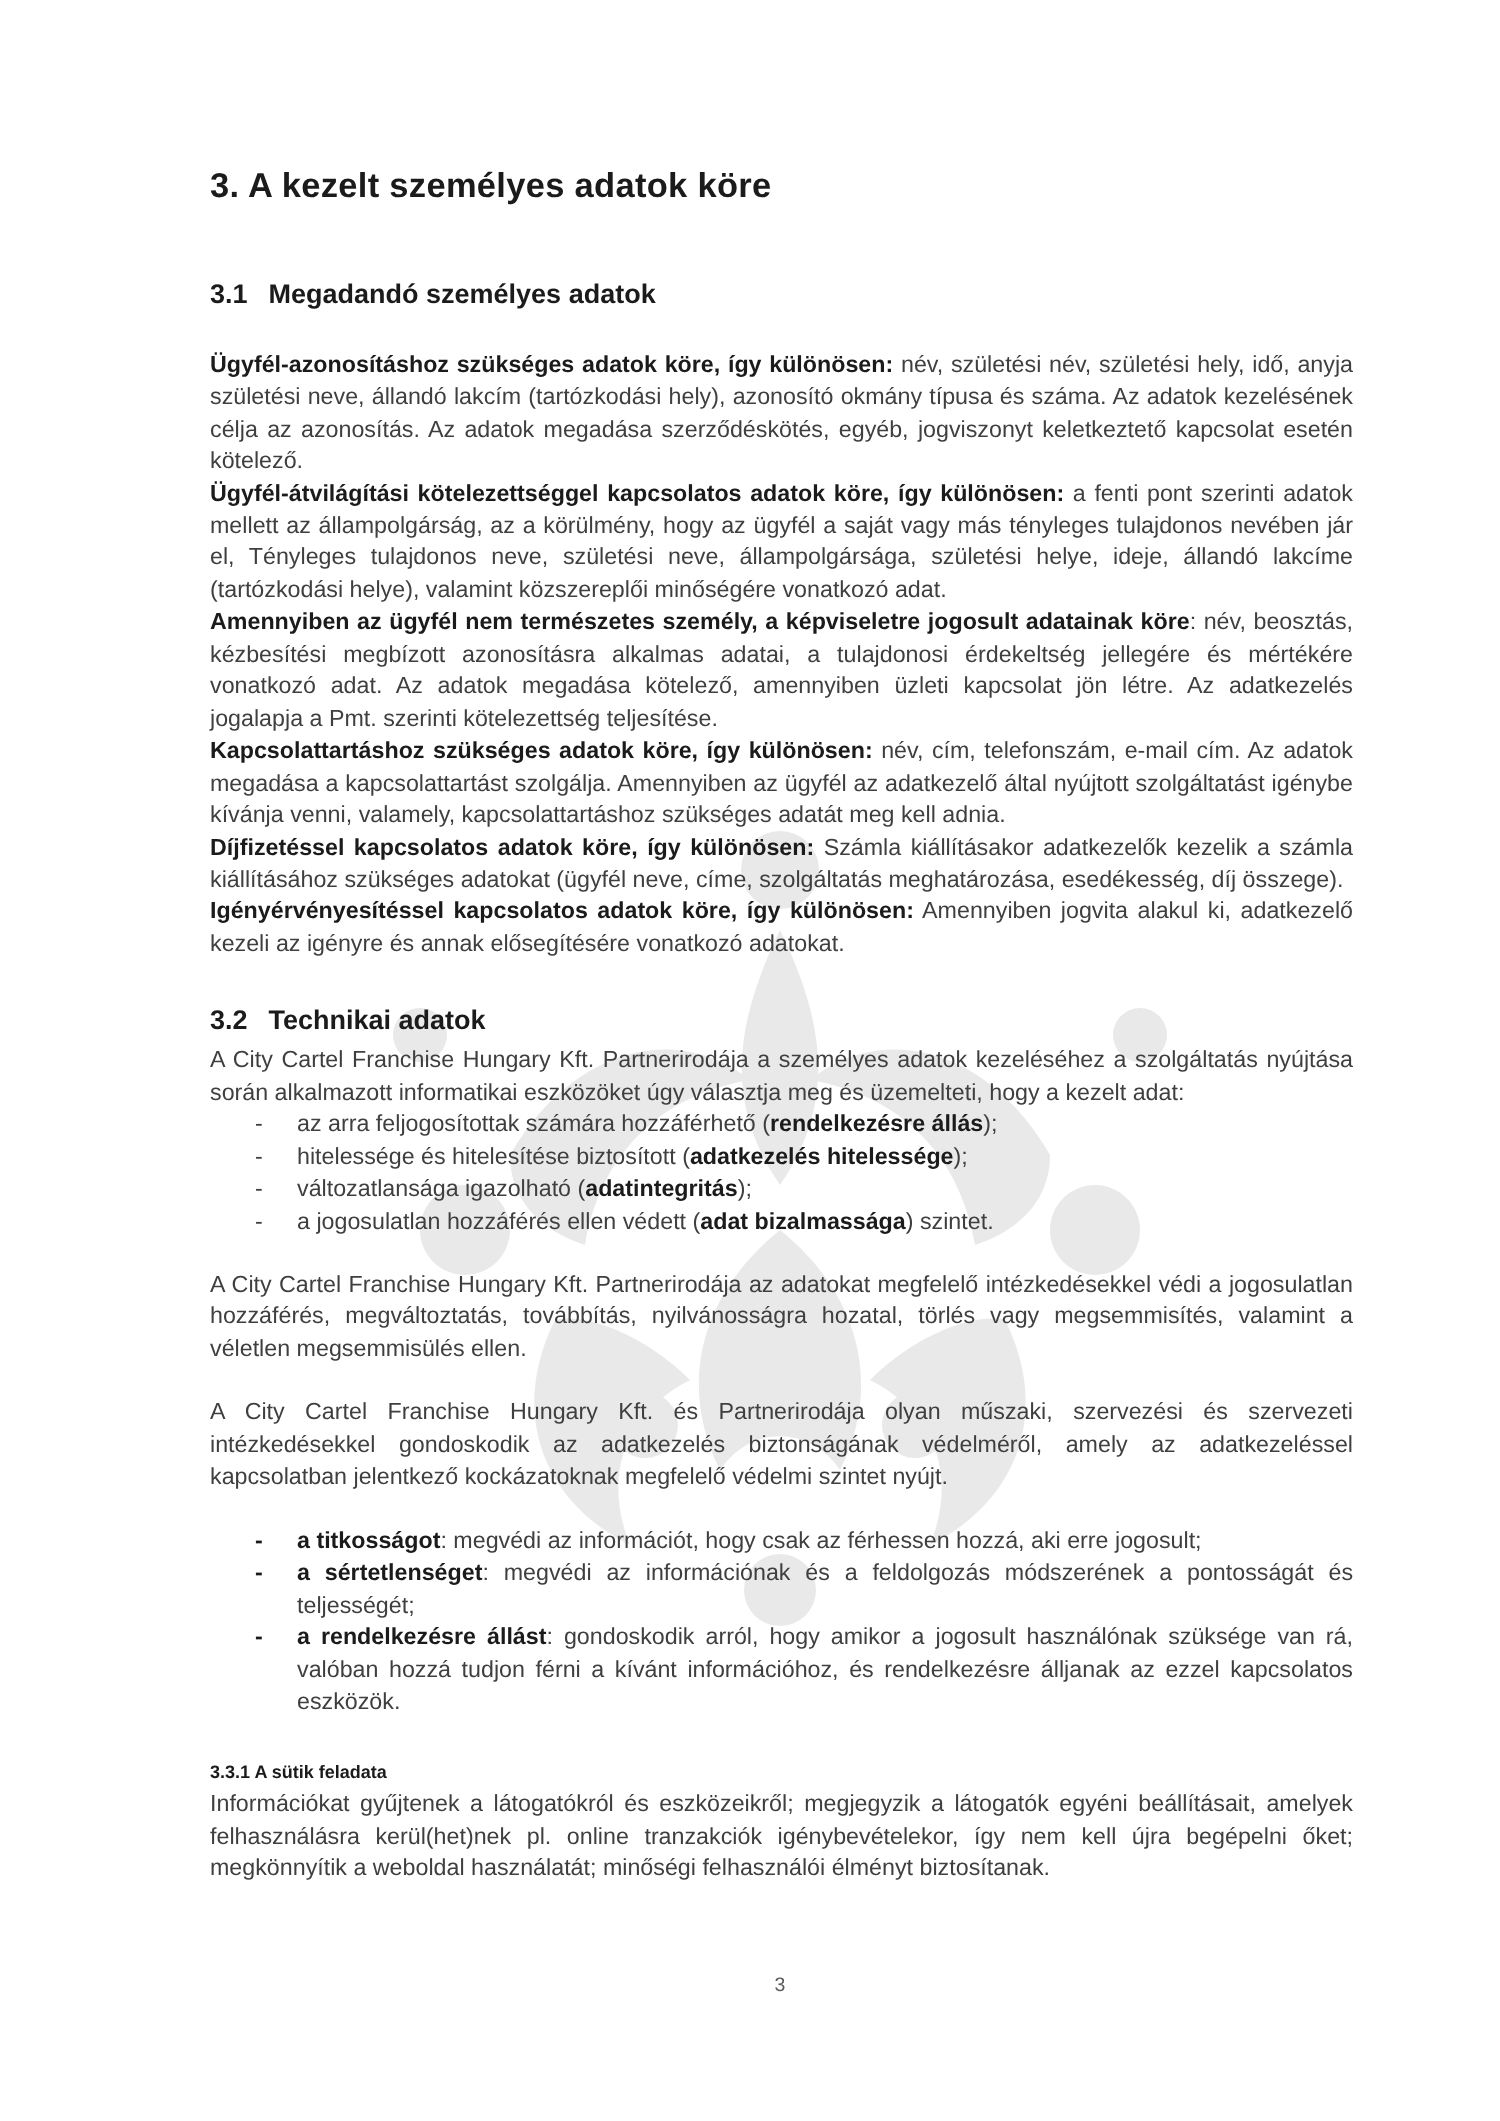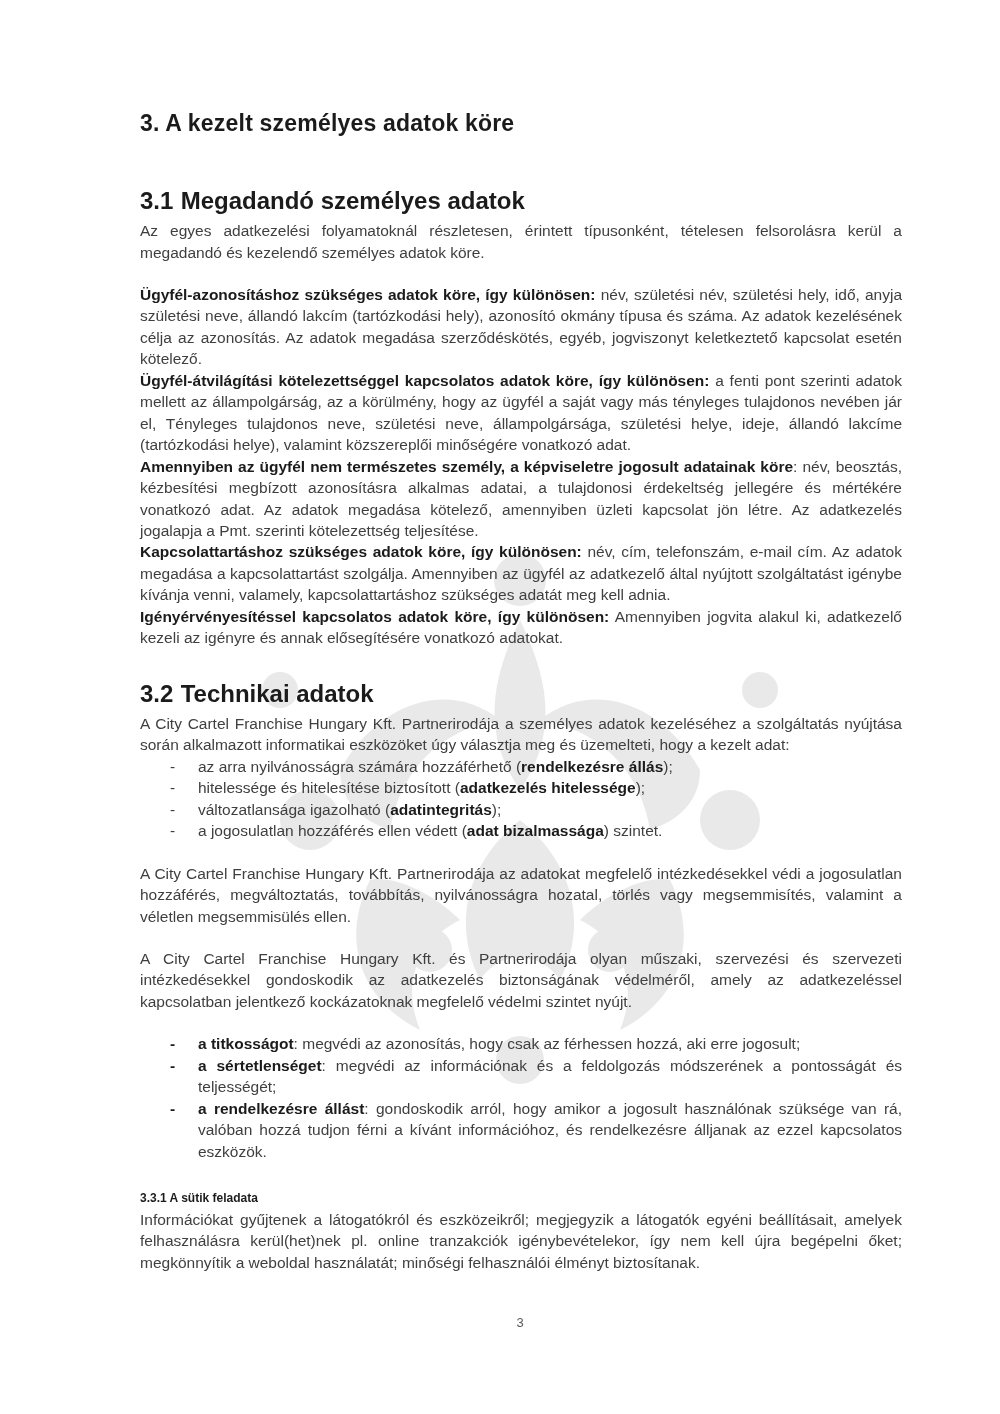--- a/index.html
+++ b/index.html
@@ -31,7 +31,7 @@
     margin:0 0 44px 0;letter-spacing:.2px;
   }
   h2{
-    font-size:24px;font-weight:800;color:var(--heading-color);
+    font-size:18px;font-weight:800;color:var(--heading-color);
     margin:0 0 3px 0;
   }
   h2 .h-num{display:inline-block;min-width:34px;}

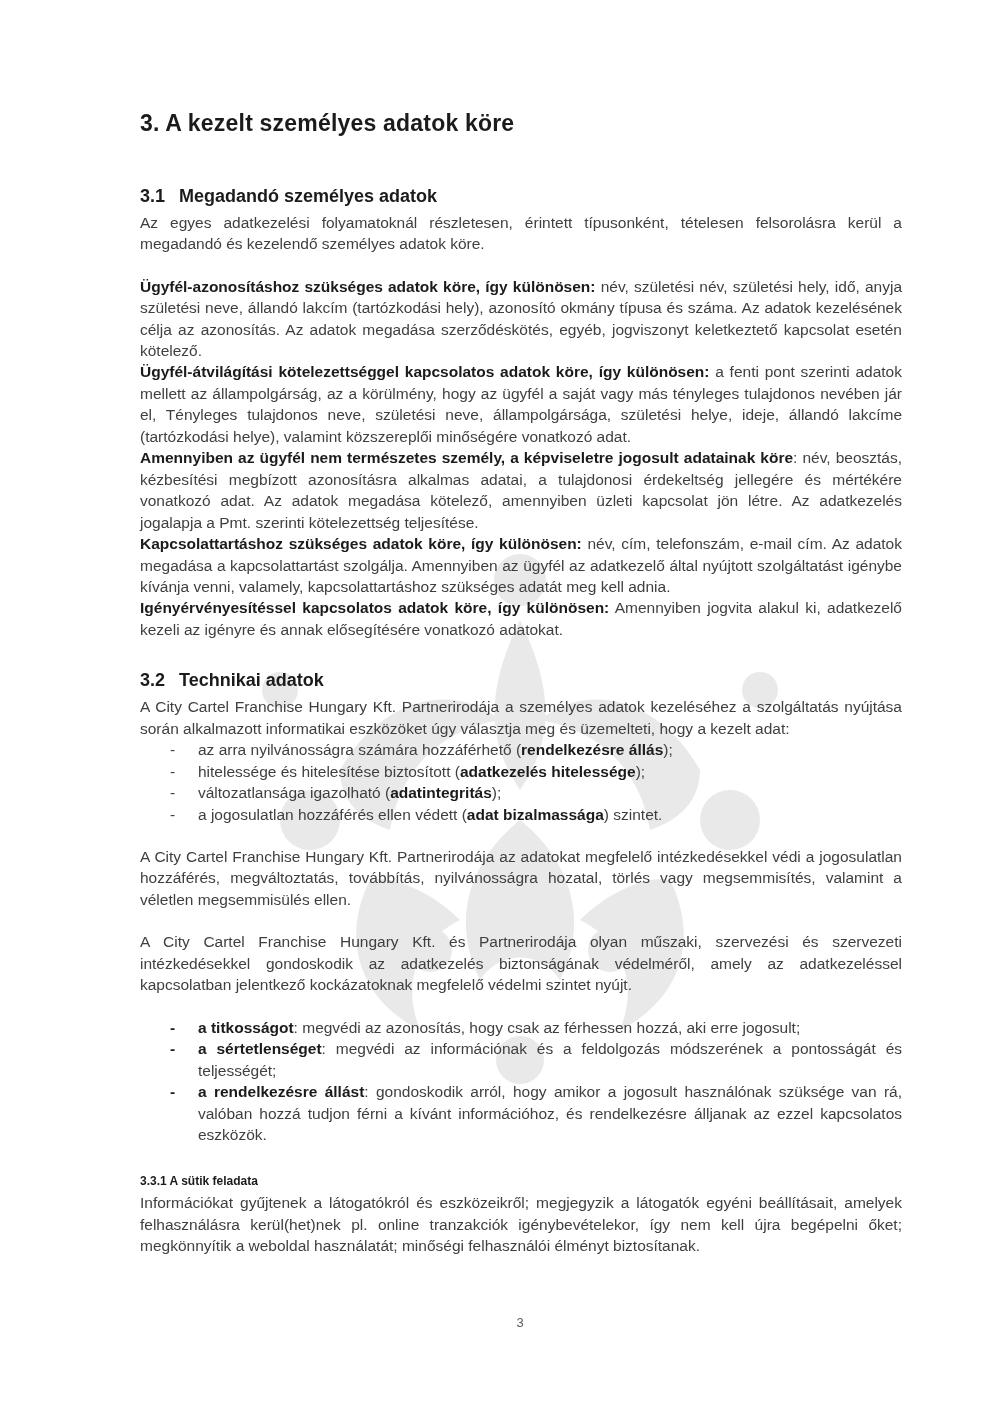--- a/index.html
+++ b/index.html
@@ -85,7 +85,6 @@
       <span class="h-num">3.1</span>
       <span>Megadandó személyes adatok</span>
     </h2>
-    <p>Az egyes adatkezelési folyamatoknál részletesen, érintett típusonként, tételesen felsorolásra kerül a megadandó és kezelendő személyes adatok köre.</p>
 
     <div class="spacer"></div>
 

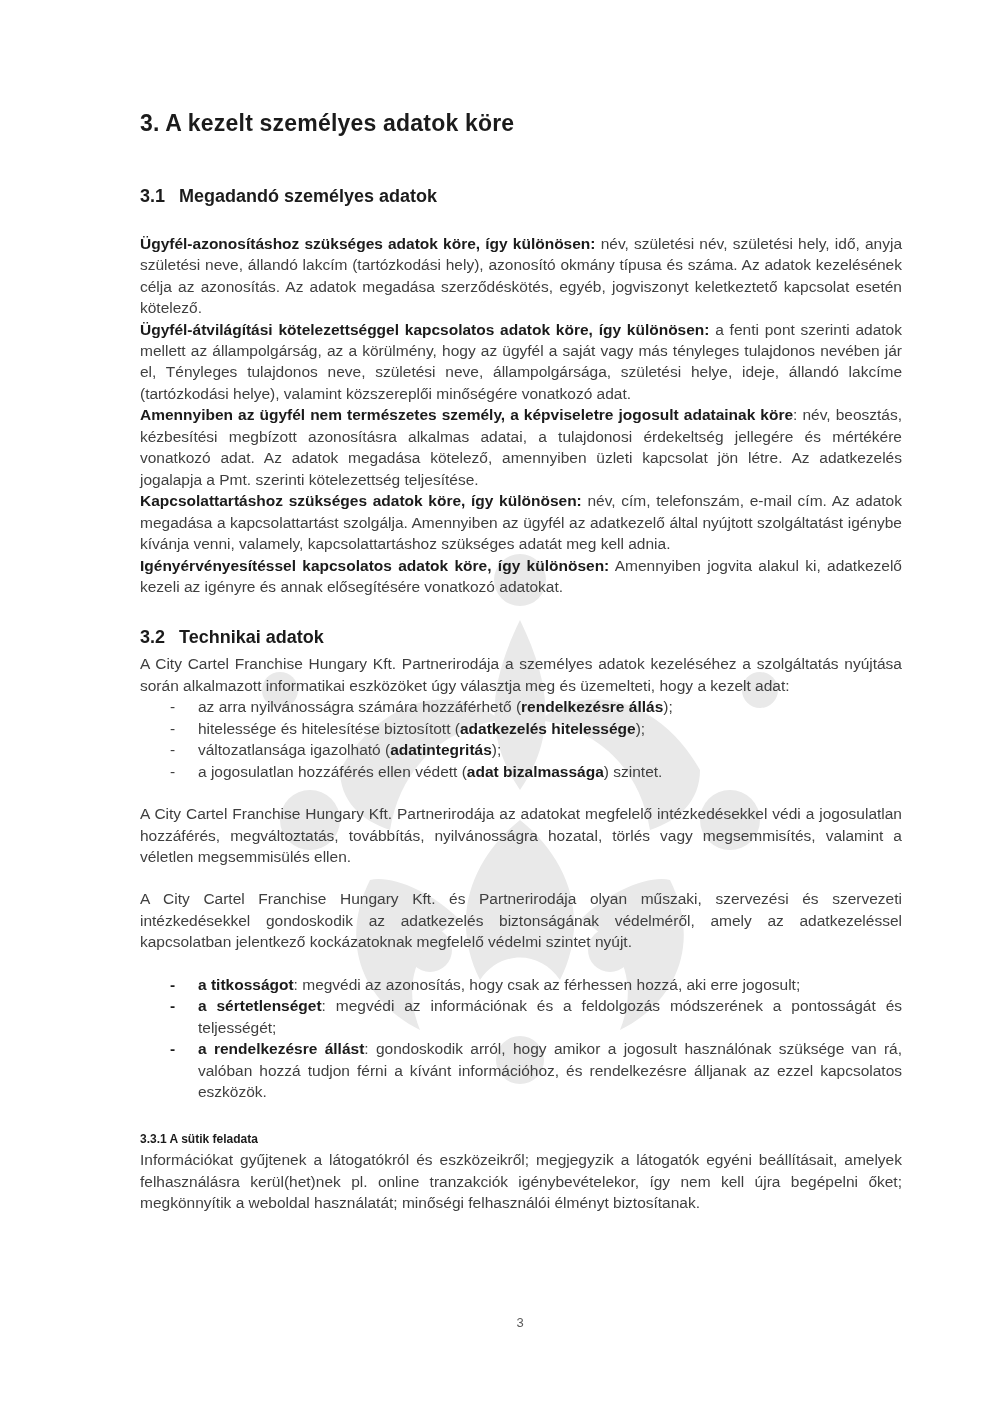--- a/index.html
+++ b/index.html
@@ -101,6 +101,9 @@
       <b>Kapcsolattartáshoz szükséges adatok köre, így különösen:</b><span> név, cím, telefonszám, e-mail cím. Az adatok megadása a kapcsolattartást szolgálja. Amennyiben az ügyfél az adatkezelő által nyújtott szolgáltatást igénybe kívánja venni, valamely, kapcsolattartáshoz szükséges adatát meg kell adnia.</span>
     </p>
     <p>
+      <b>Díjfizetéssel kapcsolatos adatok köre, így különösen:</b><span> Számla kiállításakor adatkezelők kezelik a számla kiállításához szükséges adatokat (ügyfél neve, címe, szolgáltatás meghatározása, esedékesség, díj összege).</span>
+    </p>
+    <p>
       <b>Igényérvényesítéssel kapcsolatos adatok köre, így különösen:</b><span> Amennyiben jogvita alakul ki, adatkezelő kezeli az igényre és annak elősegítésére vonatkozó adatokat.</span>
     </p>
 

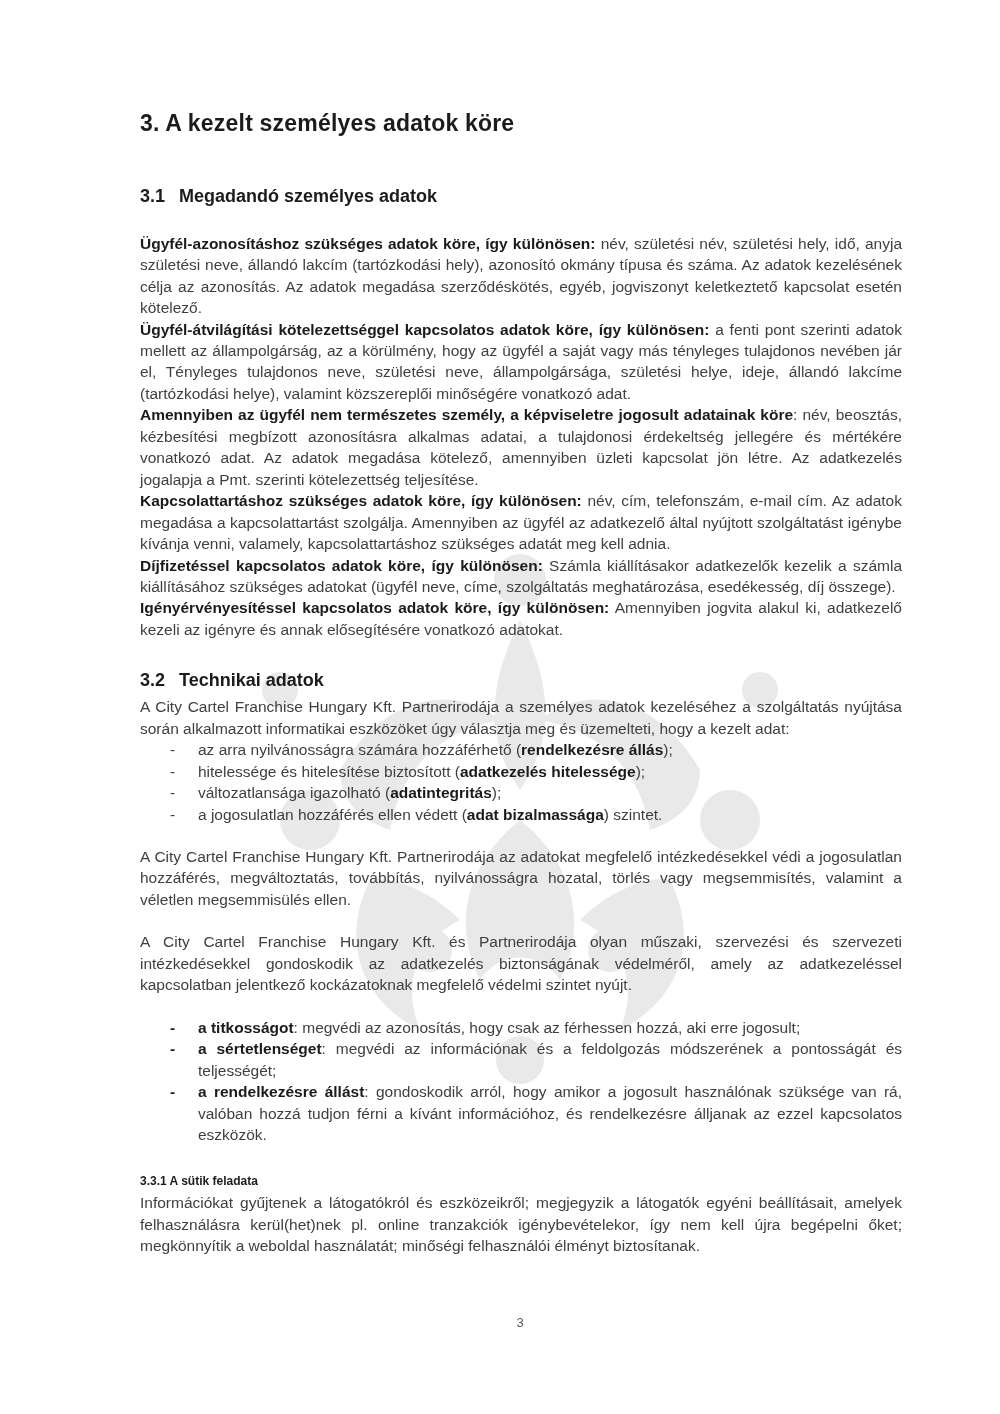--- a/index.html
+++ b/index.html
@@ -118,7 +118,7 @@
     <ul class="dash-list">
       <li class="dash-item">
         <span class="dash-marker">-</span>
-        <span class="dash-text"><span>az arra nyilvánosságra számára hozzáférhető (</span><b>rendelkezésre állás</b><span>);</span></span>
+        <span class="dash-text"><span>az arra feljogosítottak számára hozzáférhető (</span><b>rendelkezésre állás</b><span>);</span></span>
       </li>
       <li class="dash-item">
         <span class="dash-marker">-</span>

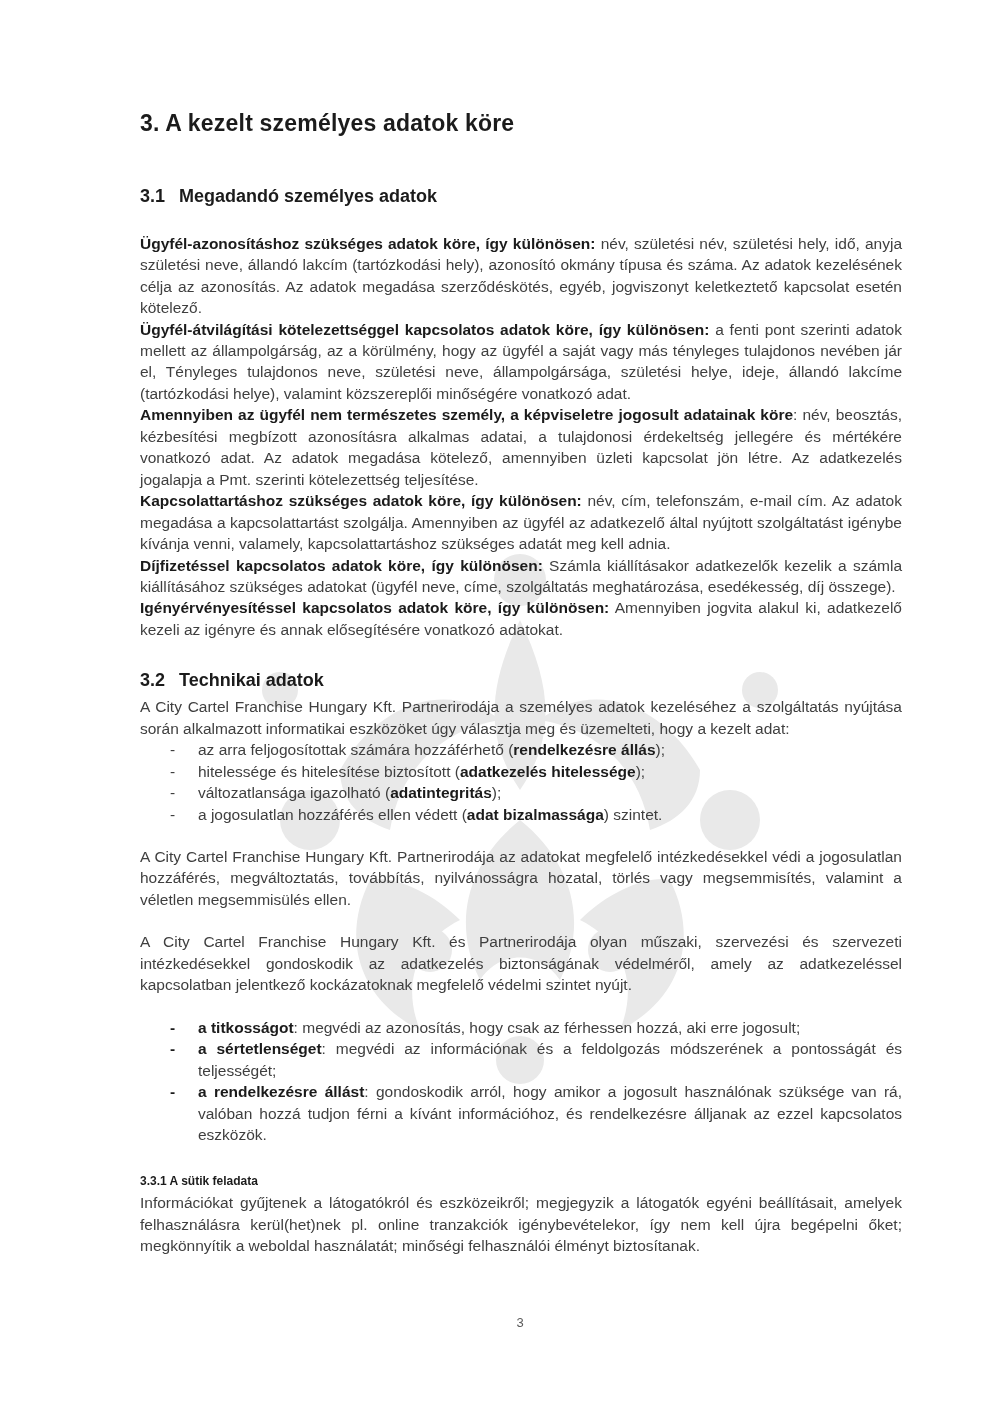--- a/index.html
+++ b/index.html
@@ -148,7 +148,7 @@
     <ul class="dash-list">
       <li class="dash-item">
         <span class="dash-marker bold">-</span>
-        <span class="dash-text"><b>a titkosságot</b><span>: megvédi az azonosítás, hogy csak az férhessen hozzá, aki erre jogosult;</span></span>
+        <span class="dash-text"><b>a titkosságot</b><span>: megvédi az információt, hogy csak az férhessen hozzá, aki erre jogosult;</span></span>
       </li>
       <li class="dash-item">
         <span class="dash-marker bold">-</span>

